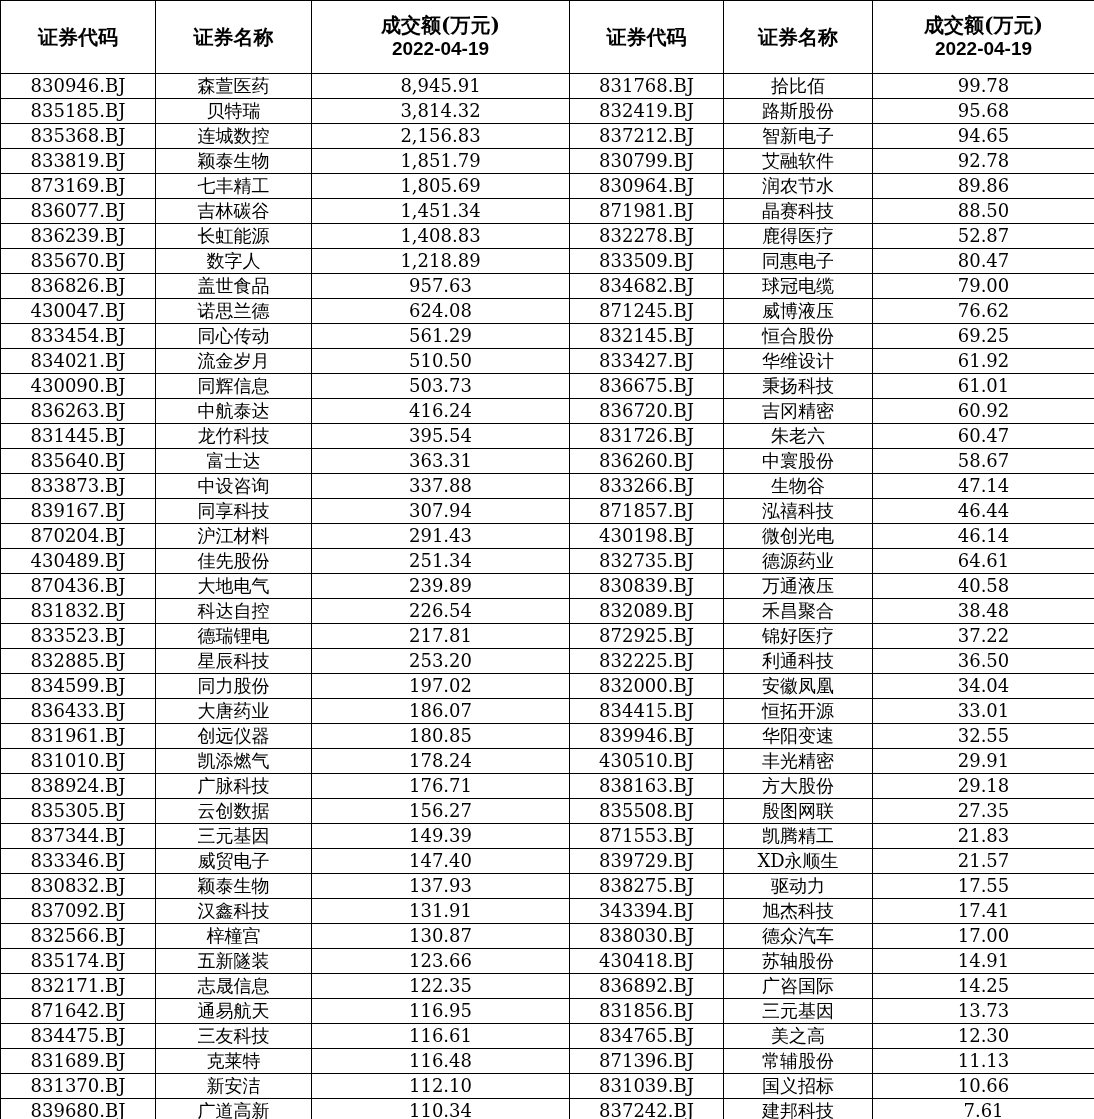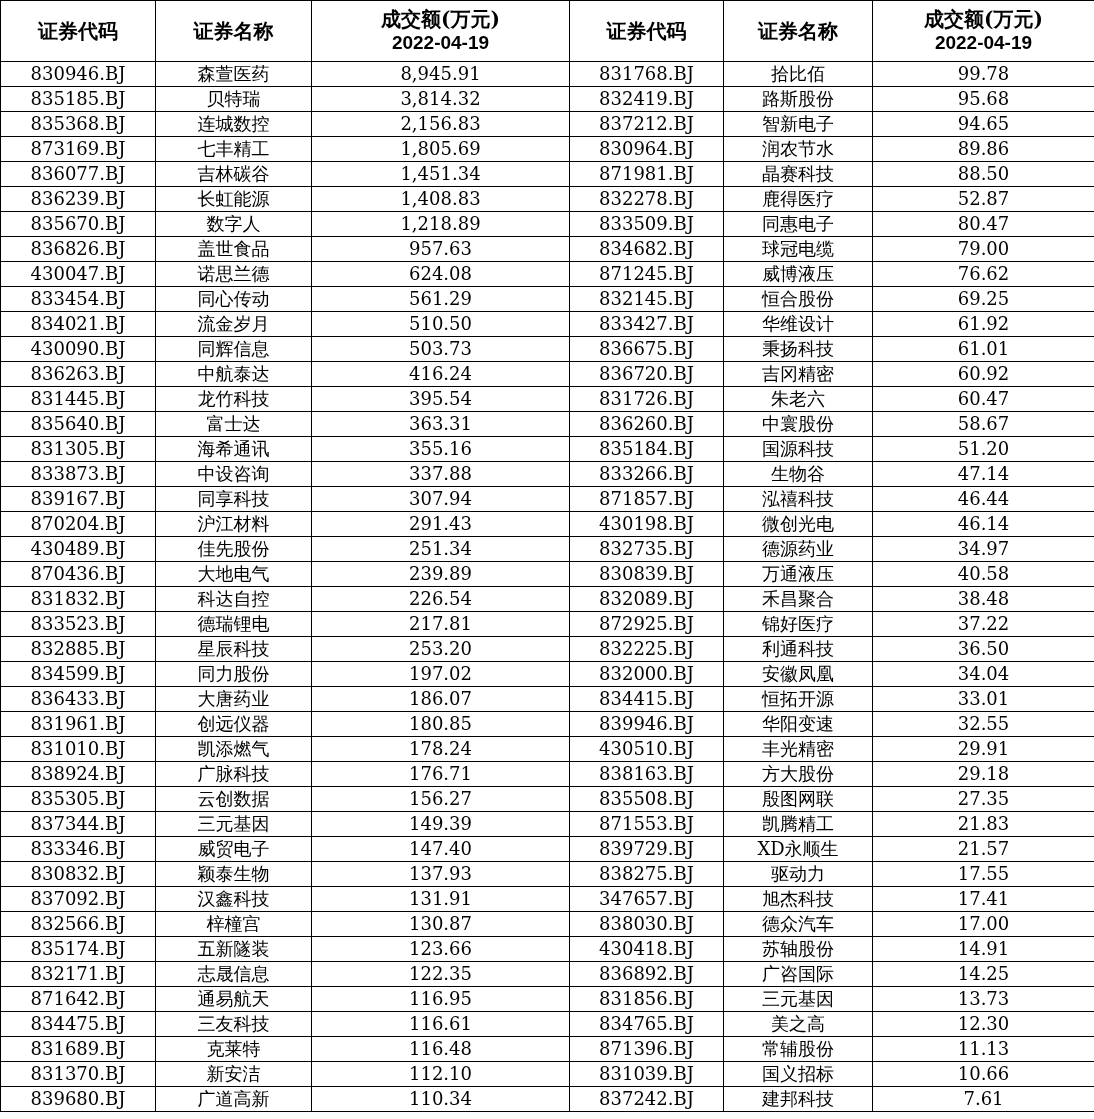--- a/index.html
+++ b/index.html
@@ -29,7 +29,7 @@
     color: #000000;
   }
   .stock-table thead tr {
-    height: 61px;
+    height: 73px;
   }
   .stock-table th {
     font-family: "DejaVu Serif", serif;

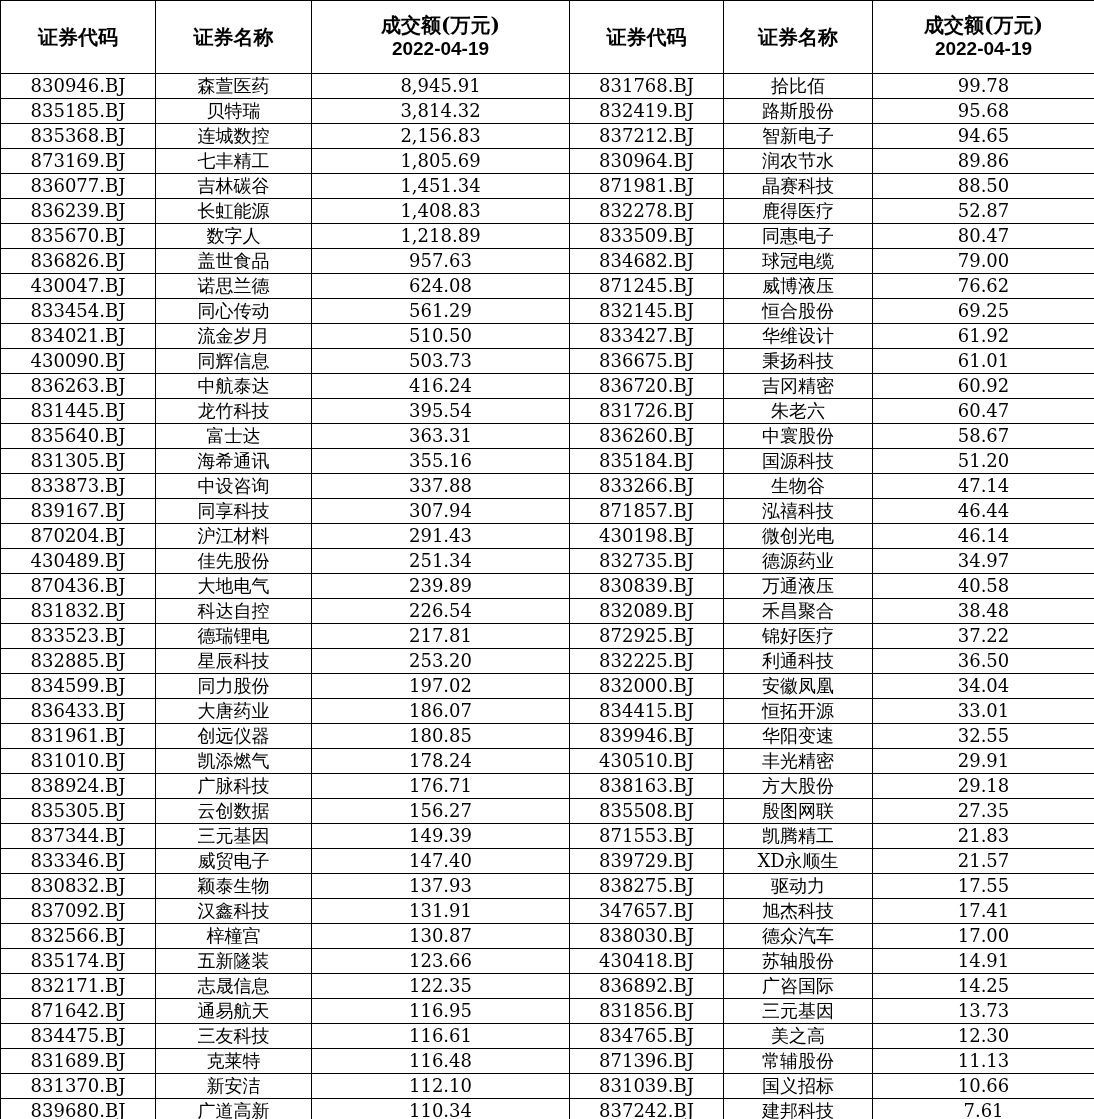--- a/index.html
+++ b/index.html
@@ -108,6 +108,14 @@
           <td>94.65</td>
         </tr>
         <tr>
+          <td>833819.BJ</td>
+          <td>颖泰生物</td>
+          <td>1,851.79</td>
+          <td>830799.BJ</td>
+          <td>艾融软件</td>
+          <td>92.78</td>
+        </tr>
+        <tr>
           <td>873169.BJ</td>
           <td>七丰精工</td>
           <td>1,805.69</td>

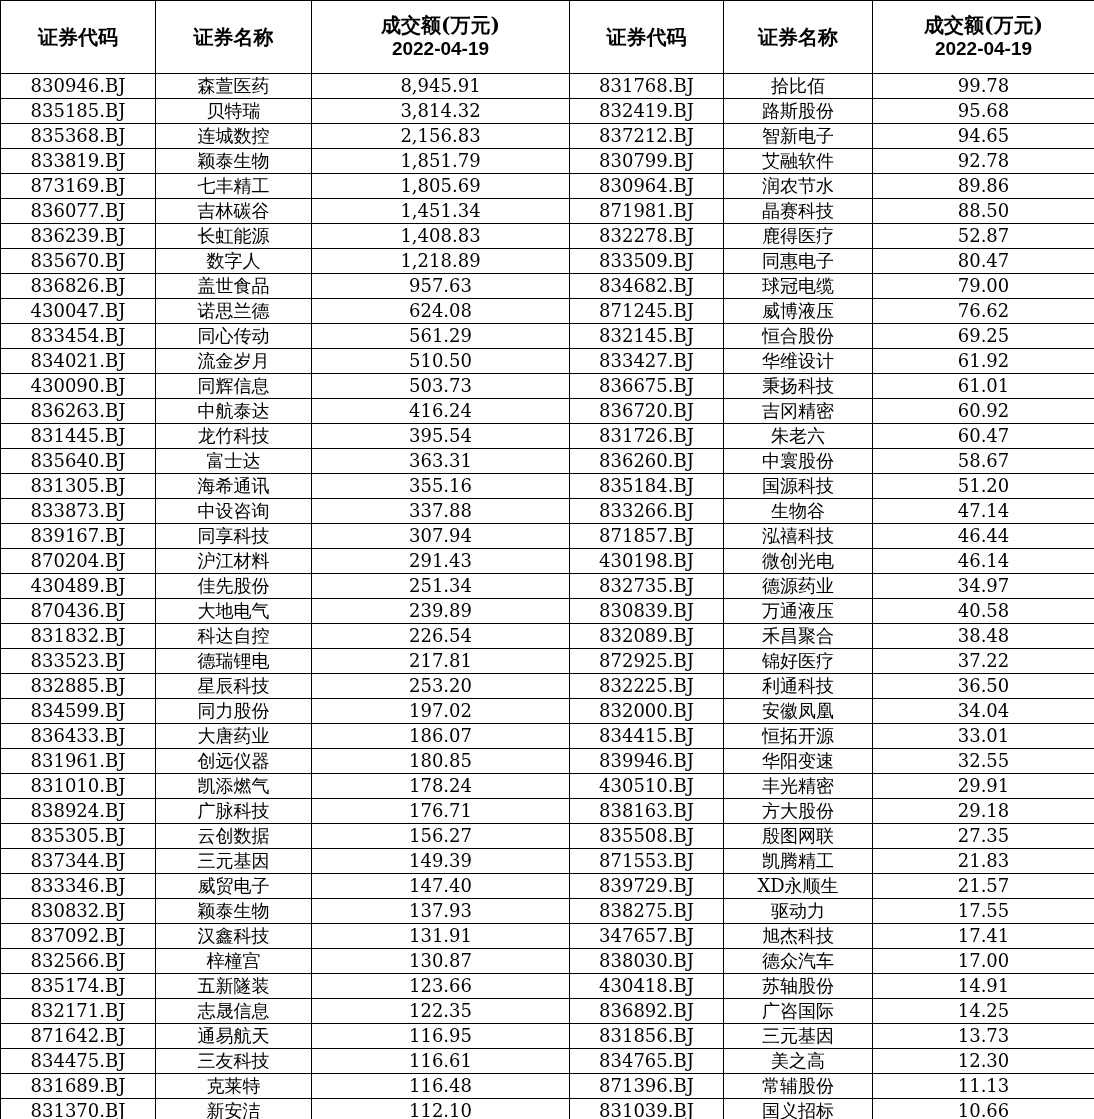--- a/index.html
+++ b/index.html
@@ -212,14 +212,6 @@
           <td>58.67</td>
         </tr>
         <tr>
-          <td>831305.BJ</td>
-          <td>海希通讯</td>
-          <td>355.16</td>
-          <td>835184.BJ</td>
-          <td>国源科技</td>
-          <td>51.20</td>
-        </tr>
-        <tr>
           <td>833873.BJ</td>
           <td>中设咨询</td>
           <td>337.88</td>

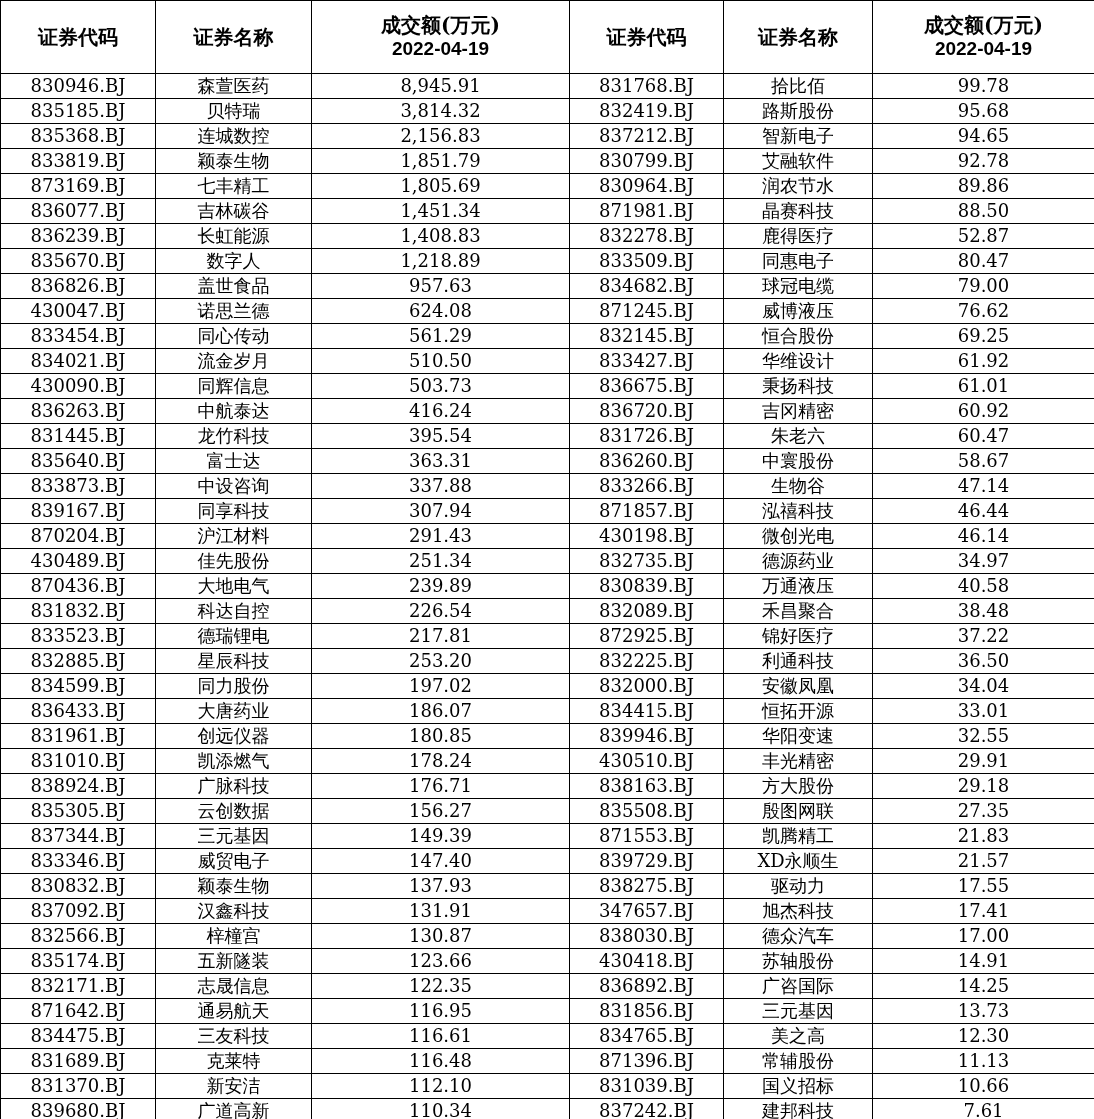--- a/index.html
+++ b/index.html
@@ -241,7 +241,7 @@
           <td>251.34</td>
           <td>832735.BJ</td>
           <td>德源药业</td>
-          <td>34.97</td>
+          <td>64.61</td>
         </tr>
         <tr>
           <td>870436.BJ</td>

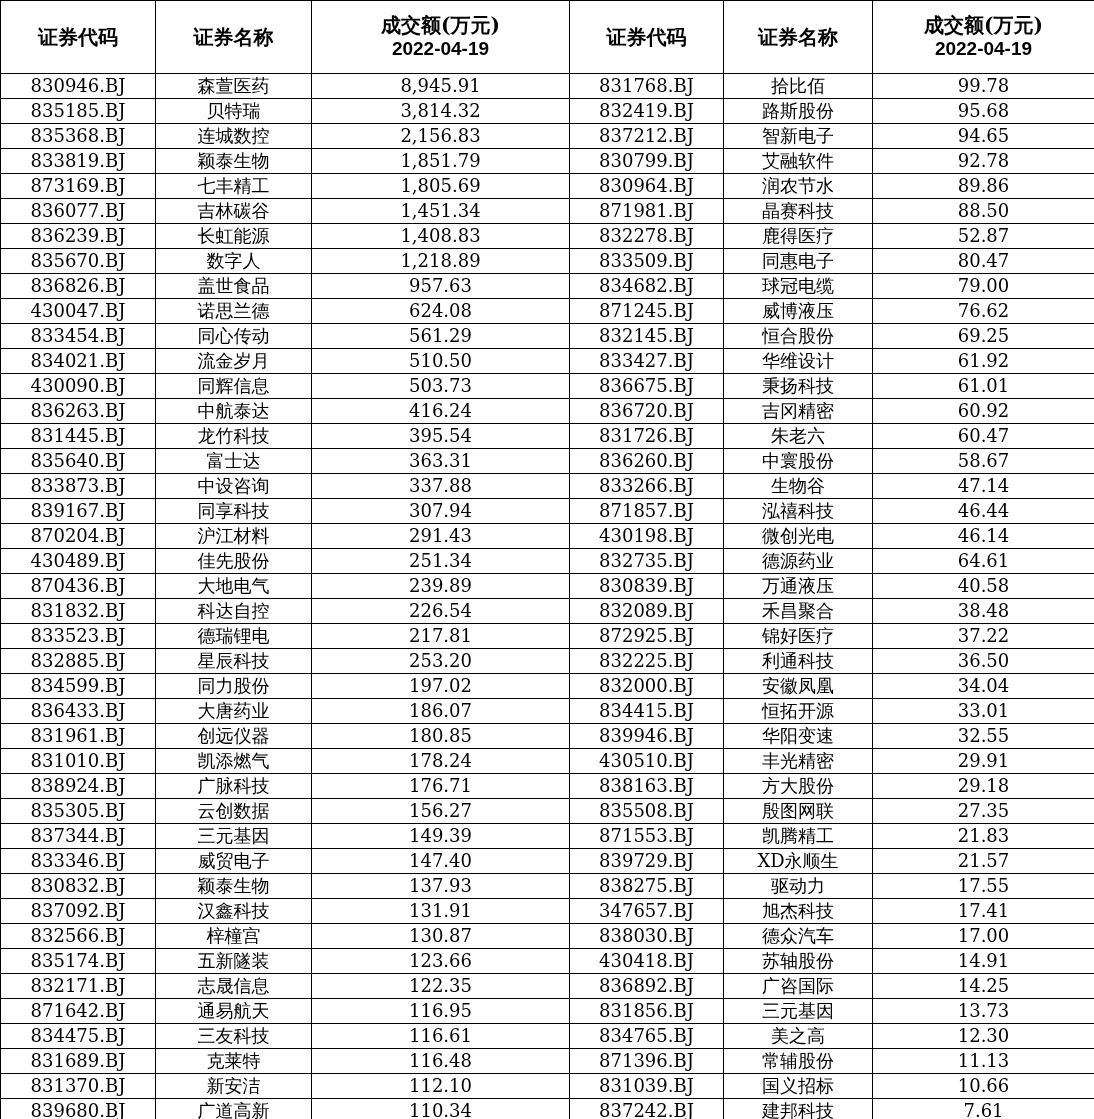--- a/index.html
+++ b/index.html
@@ -351,7 +351,7 @@
           <td>837092.BJ</td>
           <td>汉鑫科技</td>
           <td>131.91</td>
-          <td>347657.BJ</td>
+          <td>343394.BJ</td>
           <td>旭杰科技</td>
           <td>17.41</td>
         </tr>

